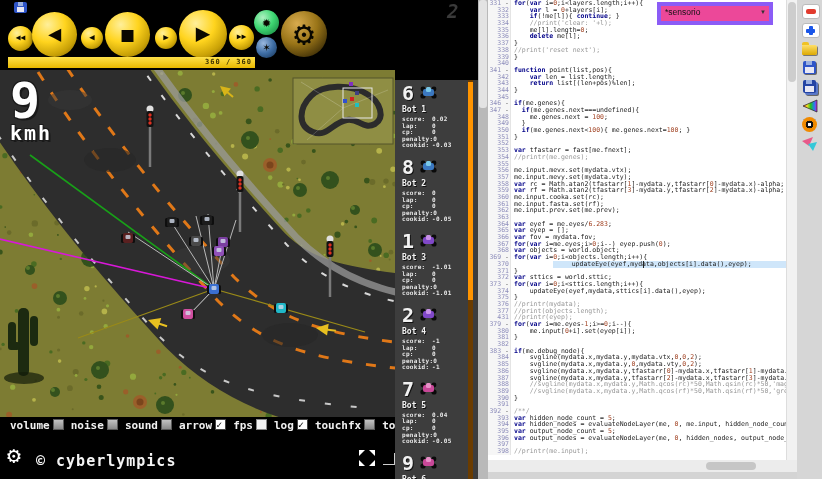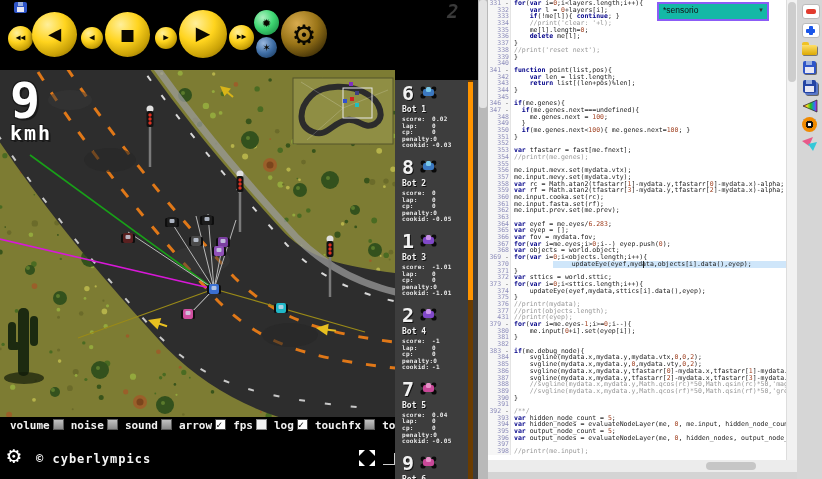--- a/index.html
+++ b/index.html
@@ -66,7 +66,7 @@
   .tok-kw{color:#000088;font-weight:bold;}
   .tok-com{color:#979797;}
   .tok-num{color:#a04020;}
-  #script-selector{position:absolute;left:657px;top:2px;width:104px;height:15px;background:#14b8a6;border:2px solid #8b5cf6;
+  #script-selector{position:absolute;left:657px;top:2px;width:104px;height:15px;background:#ec4899;border:4px solid #8b5cf6;
       font-size:8.5px;line-height:13px;padding-left:4px;cursor:pointer;color:#111;font-family:"Liberation Sans",sans-serif;}
   #script-selector .arr{float:right;margin-right:3px;font-size:6px;line-height:13px;color:#333;}
   #editor-vscroll{position:absolute;left:786px;top:0;width:11px;height:460px;background:#f2f2f2;border-left:1px solid #ddd;cursor:pointer;}

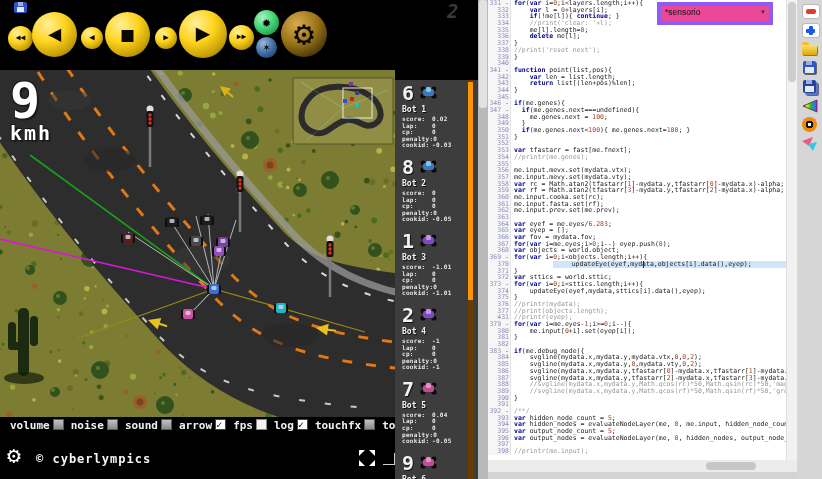--- a/index.html
+++ b/index.html
@@ -130,6 +130,9 @@
         </div>
       </div>
     <div class="deco-2">2</div>
+    <div id="progress-track">
+      <span id="progress-label">360 / 360</span>
+    </div>
 
     <div id="viewport">
       <svg width="395" height="347" viewBox="0 0 395 347">

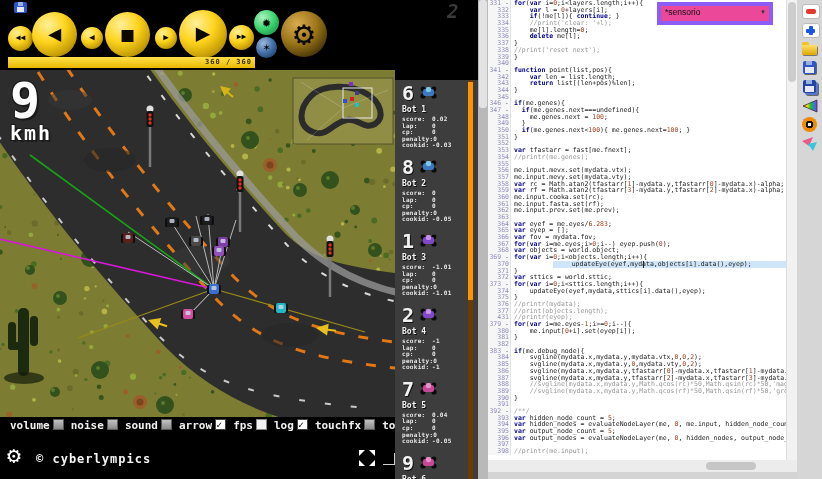--- a/index.html
+++ b/index.html
@@ -48,7 +48,7 @@
   .cb.checked{background:#fff;border:1px solid #444;width:9px;height:9px;}
   .cb.checked:after{content:"\2713";position:absolute;left:0px;top:-2px;font-size:10px;color:#111;font-weight:bold;}
   #footer-gear{position:absolute;left:7px;top:443px;font-size:23px;color:#fff;cursor:pointer;line-height:24px;}
-  #copyright{position:absolute;left:36px;top:452px;font-size:12px;font-weight:bold;letter-spacing:1px;color:#f4f4f4;}
+  #copyright{position:absolute;left:36px;top:452px;font-size:15px;font-weight:bold;letter-spacing:1px;color:#f4f4f4;}
   #fullscreen-btn{position:absolute;left:358px;top:449px;width:18px;height:18px;cursor:pointer;}
   #resize-corner{position:absolute;left:383px;top:453px;width:11px;height:11px;
                  border-right:1px solid #cfcfcf;border-bottom:1px solid #cfcfcf;cursor:pointer;}

